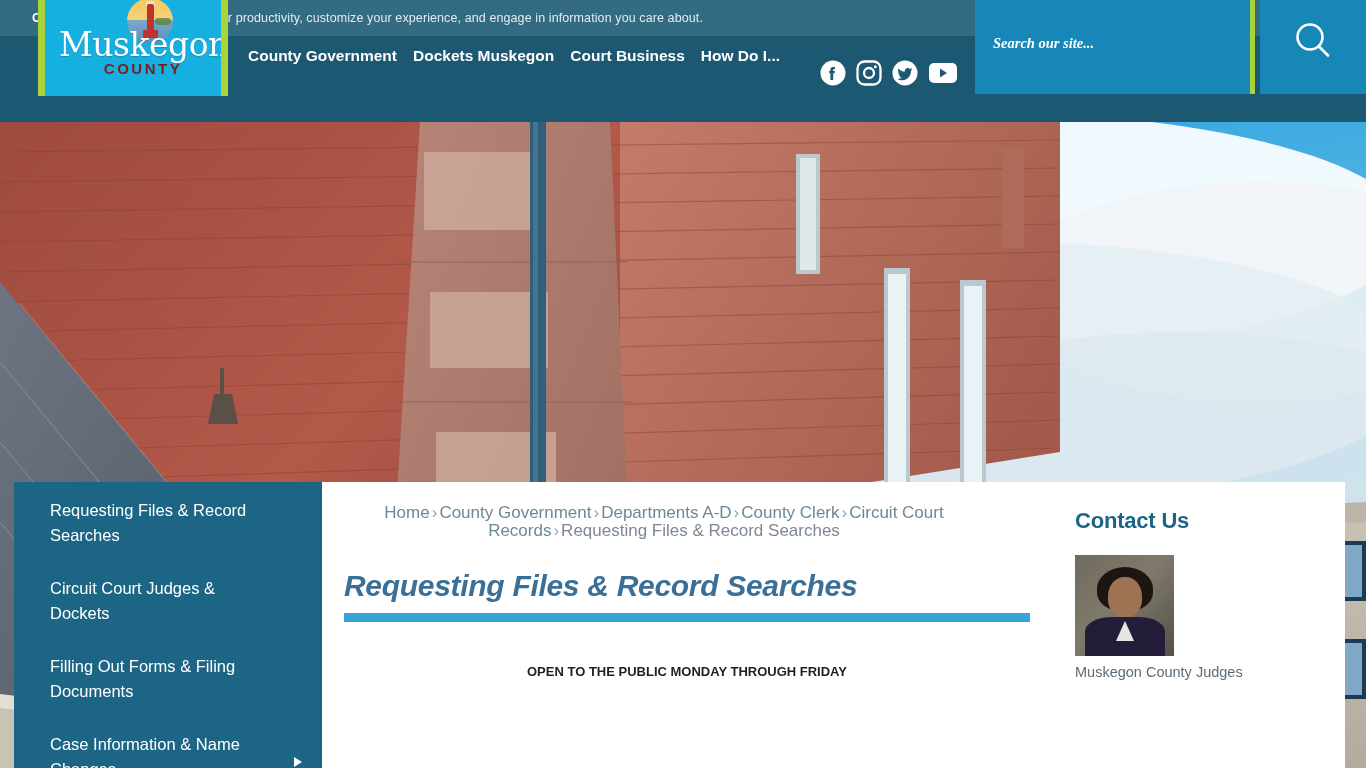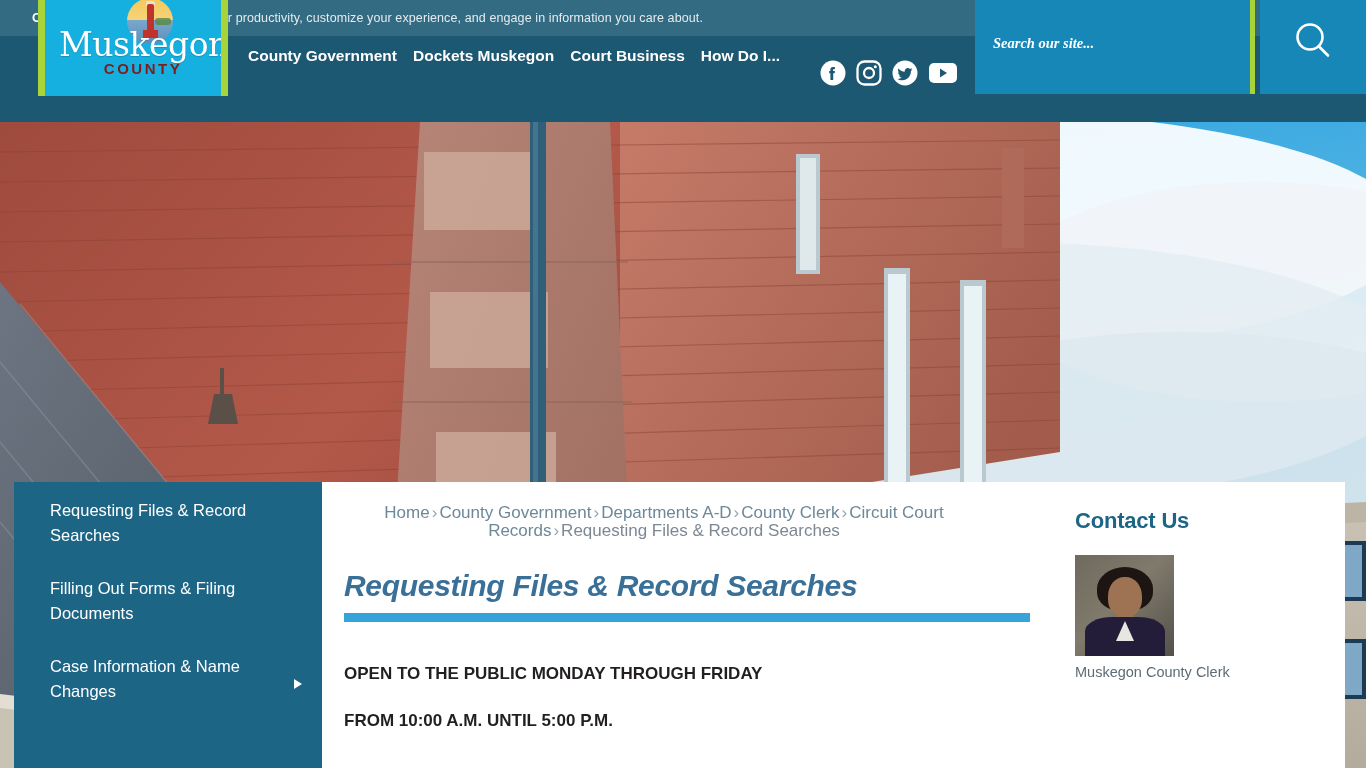--- a/index.html
+++ b/index.html
@@ -602,6 +602,9 @@
   <div class="side-item i0">
     <span>Requesting Files &amp; Record Searches</span>
   </div>
+  <div class="side-item i1">
+    <span>Circuit Court Judges &amp; Dockets</span>
+  </div>
   <div class="side-item i2">
     <span>Filling Out Forms &amp; Filing Documents</span>
   </div>

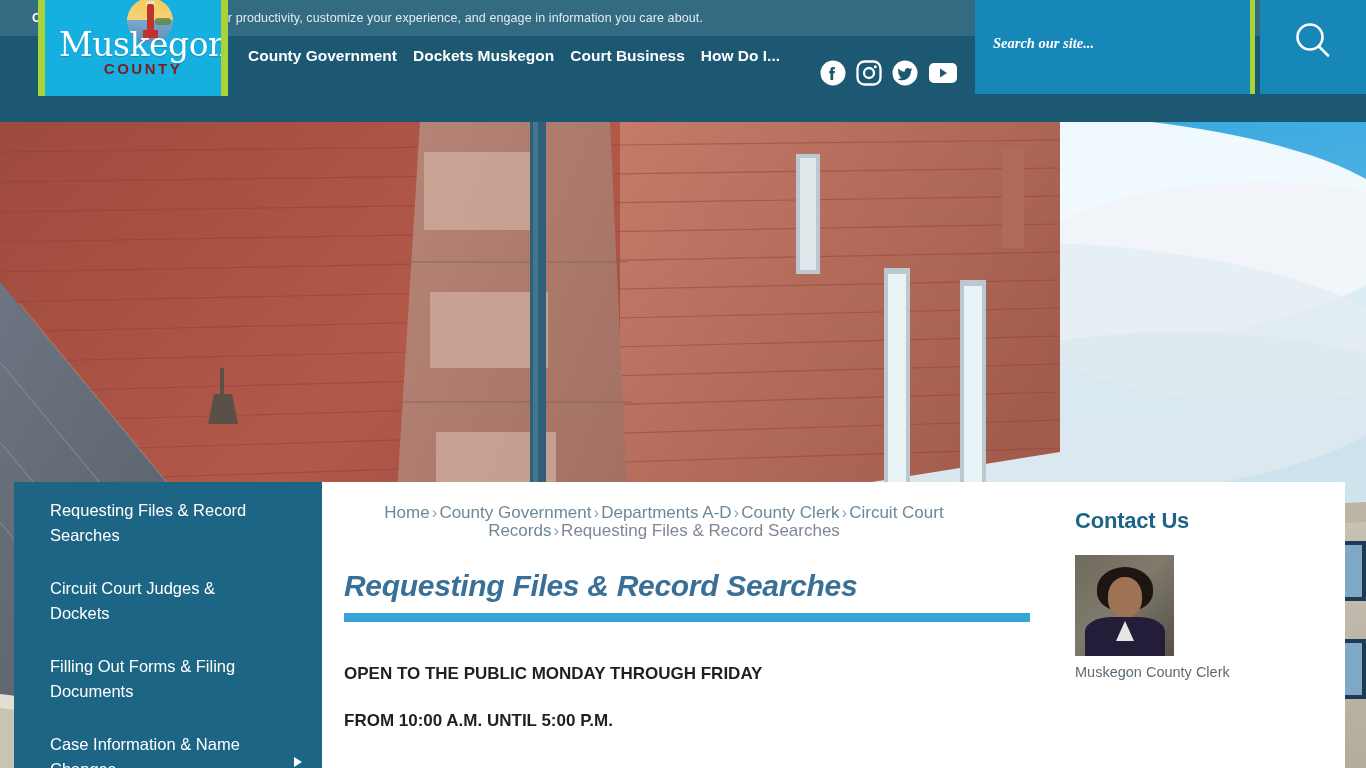--- a/index.html
+++ b/index.html
@@ -247,7 +247,8 @@
     position: absolute;
     left: 22px;
     width: 686px;
-    font-size: 17px;
+    text-align: center;
+    font-size: 13px;
     font-weight: bold;
     color: #231f20;
     white-space: nowrap;

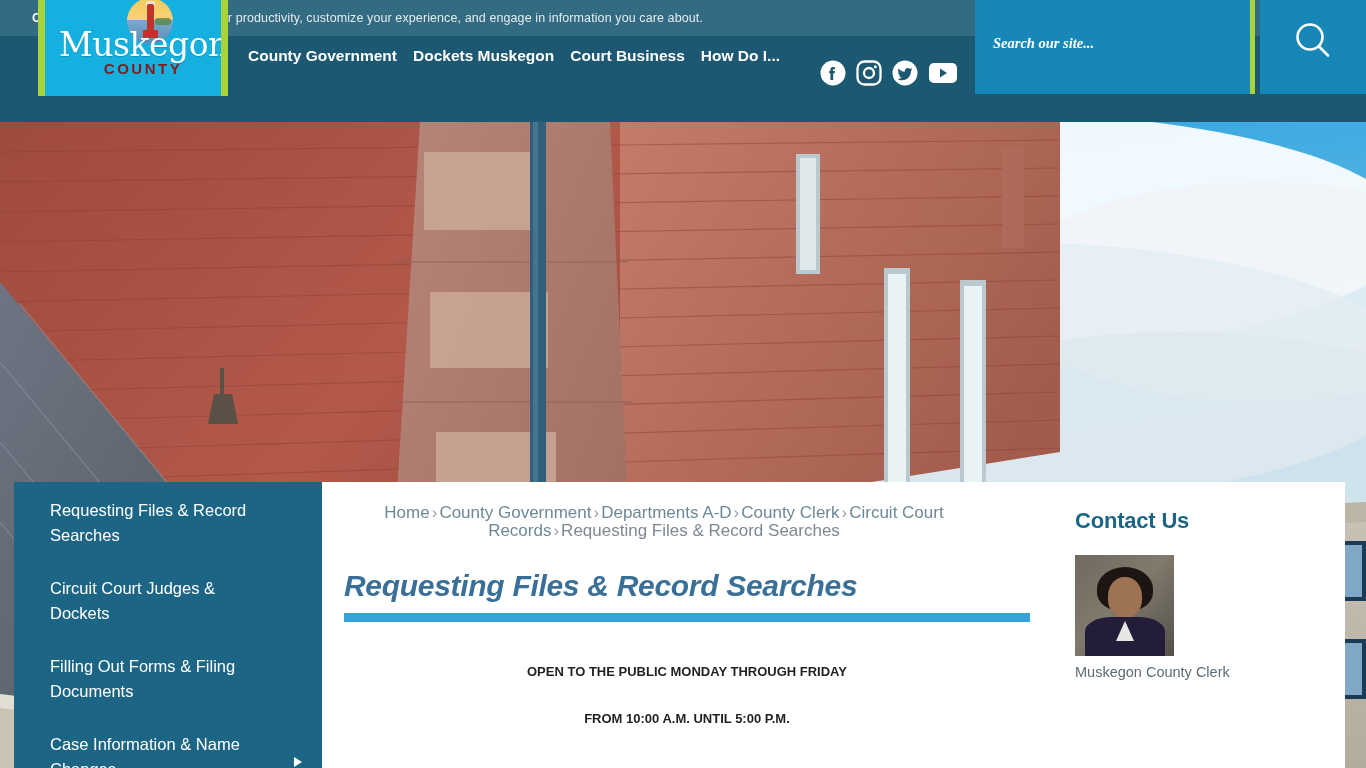--- a/index.html
+++ b/index.html
@@ -636,7 +636,7 @@
       <div class="cp-body"></div>
       <div class="cp-shirt"></div>
     </div>
-    <div class="contact-role">Muskegon County Clerk</div>
+    <div class="contact-role">Muskegon County Judges</div>
   </div>
 
 </div>

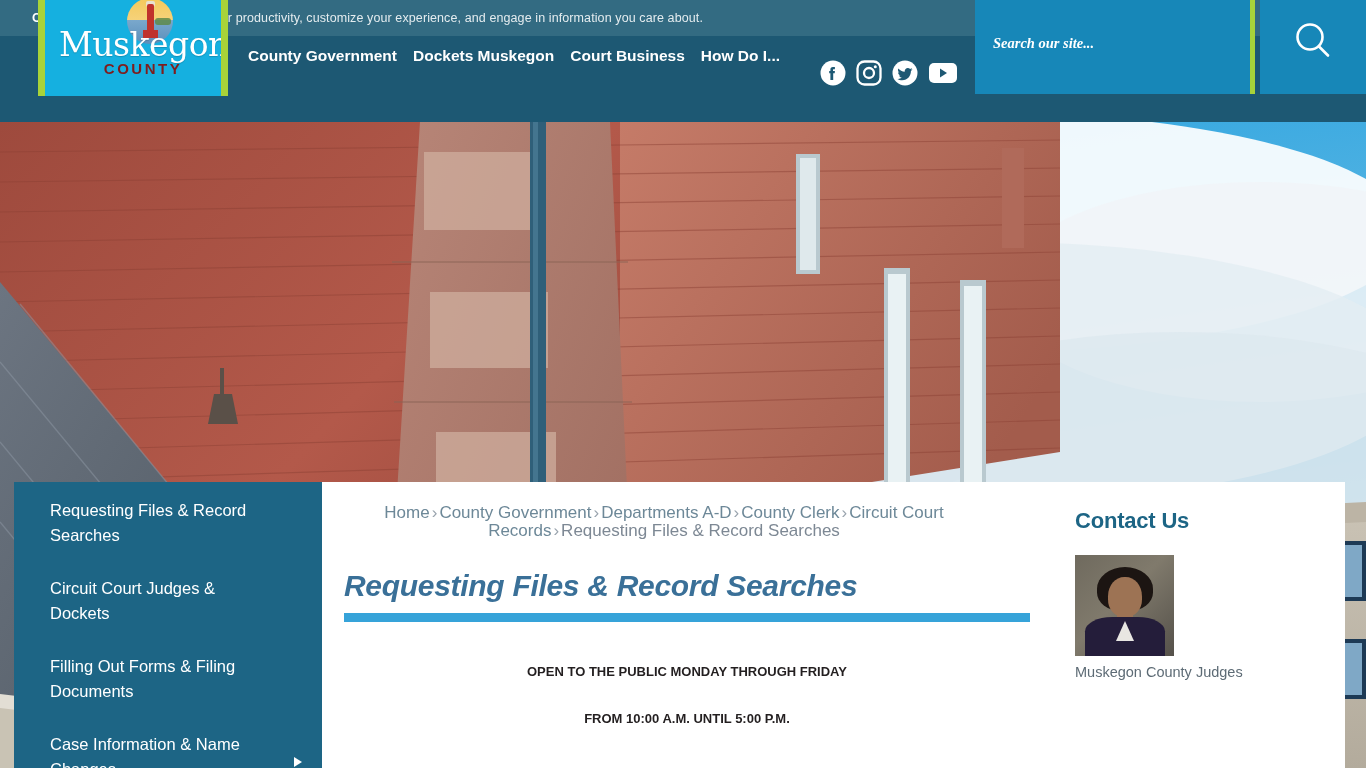--- a/index.html
+++ b/index.html
@@ -625,7 +625,6 @@
   <div class="title-rule"></div>
 
   <div class="body-line body-line-1">OPEN TO THE PUBLIC MONDAY THROUGH FRIDAY</div>
-  <div class="body-line body-line-2">FROM 10:00 A.M. UNTIL 5:00 P.M.</div>
 
   <div class="contact-col">
     <div class="contact-heading">Contact Us</div>

